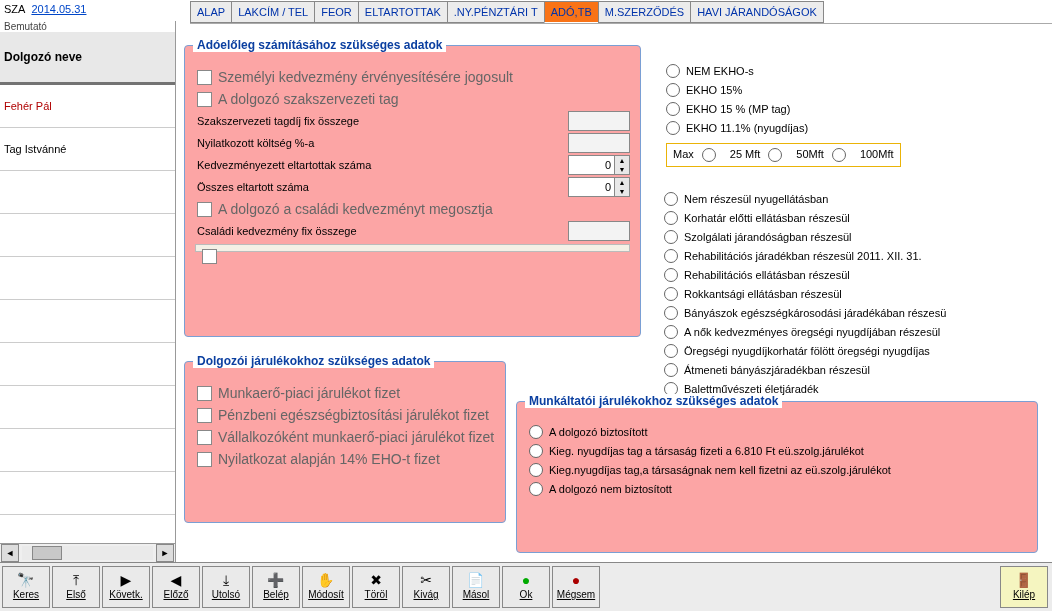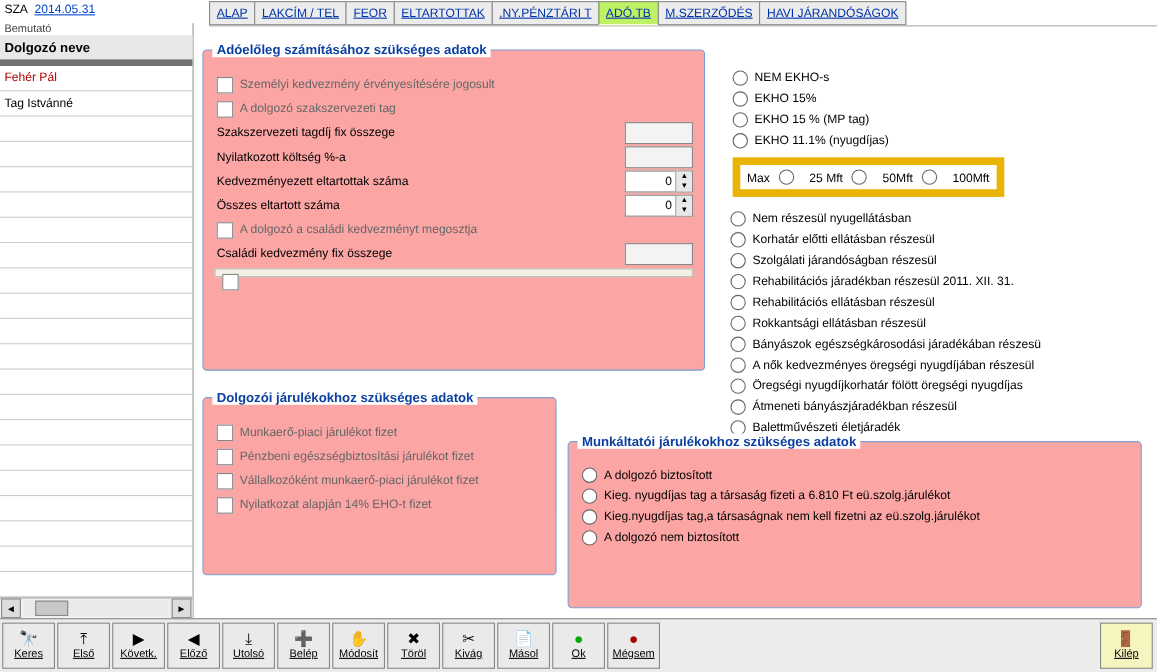--- a/index.html
+++ b/index.html
@@ -8,7 +8,7 @@
 .topbar .sza{color:#000}
 .topbar .date{color:#0046c8;text-decoration:underline;margin-left:6px}
 .tabs{display:flex;height:22px;border-bottom:1px solid #aaa;margin-left:190px;position:absolute;top:1px;left:0;right:0}
-.tab{border:1px solid #888;background:#ececec;padding:2px 6px;font-size:11px;color:#0033aa;text-decoration:underline;display:flex;align-items:center;margin-right:-1px;cursor:pointer;white-space:nowrap}
+.tab{border:1px solid #888;background:#ececec;padding:2px 6px;font-size:11px;color:#0033aa;display:flex;align-items:center;margin-right:-1px;cursor:pointer;white-space:nowrap}
 .tab.active{background:#bef264;border-bottom:1px solid #fff;color:#0033aa}
 .body{display:flex;flex:1;overflow:hidden;margin-top:3px}
 .sidebar{width:175px;border-right:1px solid #999;display:flex;flex-direction:column;background:#fff}

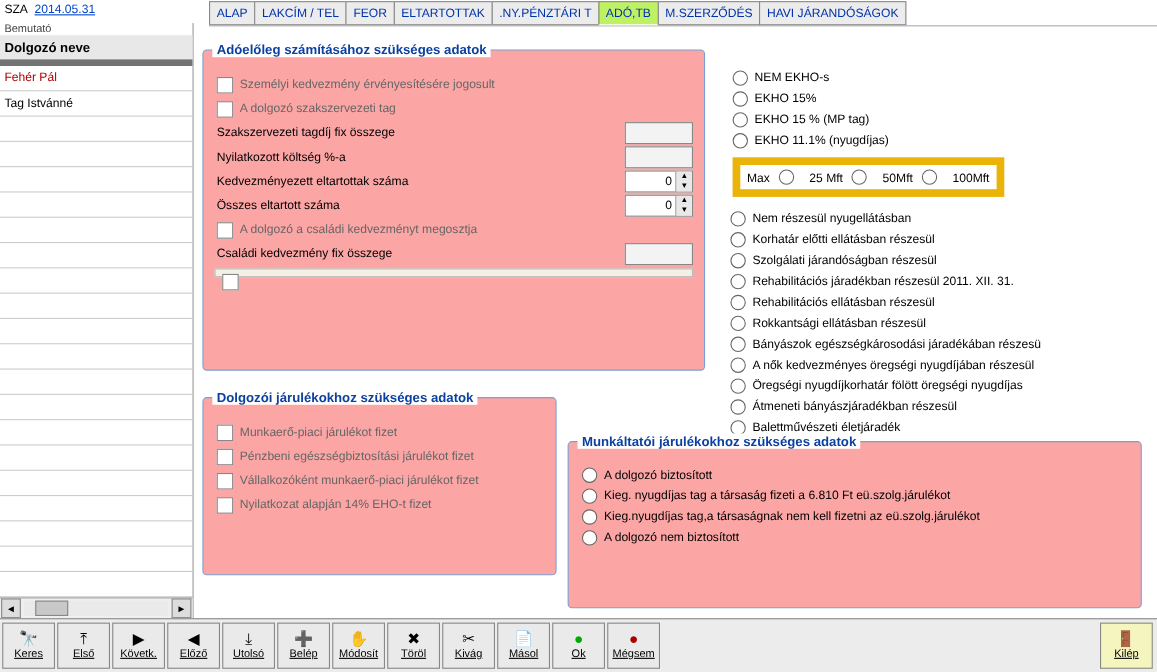--- a/index.html
+++ b/index.html
@@ -9,7 +9,7 @@
 .topbar .date{color:#0046c8;text-decoration:underline;margin-left:6px}
 .tabs{display:flex;height:22px;border-bottom:1px solid #aaa;margin-left:190px;position:absolute;top:1px;left:0;right:0}
 .tab{border:1px solid #888;background:#ececec;padding:2px 6px;font-size:11px;color:#0033aa;display:flex;align-items:center;margin-right:-1px;cursor:pointer;white-space:nowrap}
-.tab.active{background:#bef264;border-bottom:1px solid #fff;color:#0033aa}
+.tab.active{background:#f97316;border-bottom:1px solid #fff;color:#0033aa}
 .body{display:flex;flex:1;overflow:hidden;margin-top:3px}
 .sidebar{width:175px;border-right:1px solid #999;display:flex;flex-direction:column;background:#fff}
 .sidehead{background:#e8e8e8;border-bottom:6px solid #737373;font-weight:bold;padding:4px 4px;font-size:12px}

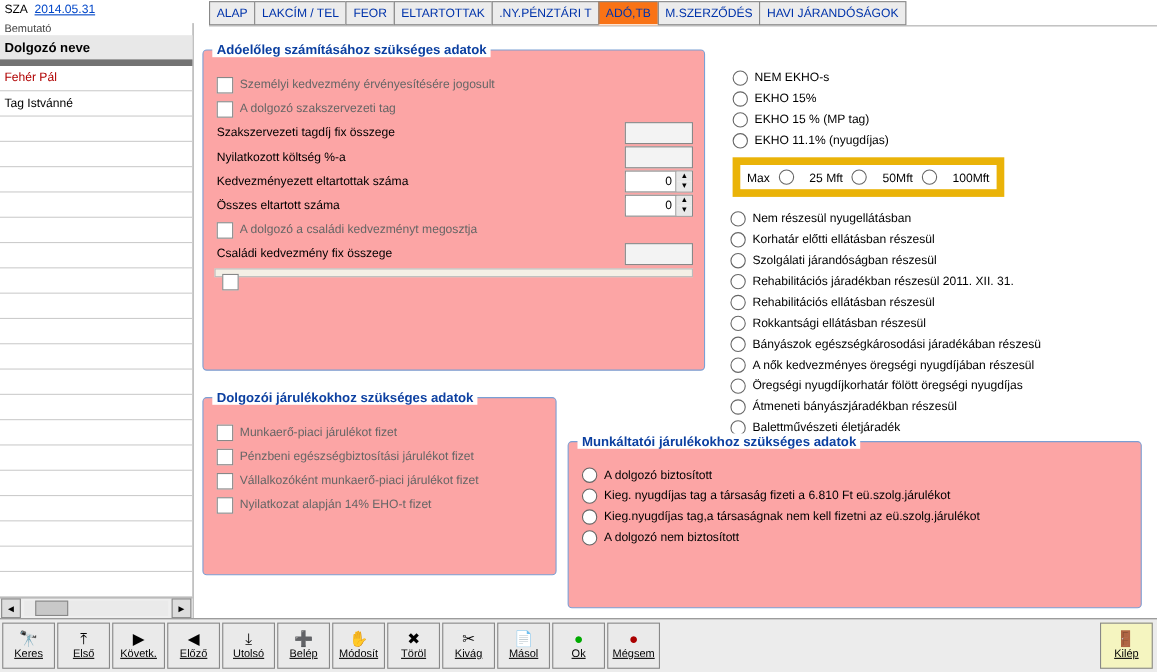--- a/index.html
+++ b/index.html
@@ -12,7 +12,7 @@
 .tab.active{background:#f97316;border-bottom:1px solid #fff;color:#0033aa}
 .body{display:flex;flex:1;overflow:hidden;margin-top:3px}
 .sidebar{width:175px;border-right:1px solid #999;display:flex;flex-direction:column;background:#fff}
-.sidehead{background:#e8e8e8;border-bottom:6px solid #737373;font-weight:bold;padding:4px 4px;font-size:12px}
+.sidehead{background:#e8e8e8;border-bottom:3px solid #737373;font-weight:bold;padding:18px 4px;font-size:12px}
 .sidelist{flex:1;overflow:auto}
 .siderow{height:16px;border-bottom:1px solid #ccc;padding:3px 4px;font-size:11px;display:flex;align-items:center}
 .siderow.r0{color:#b00000}

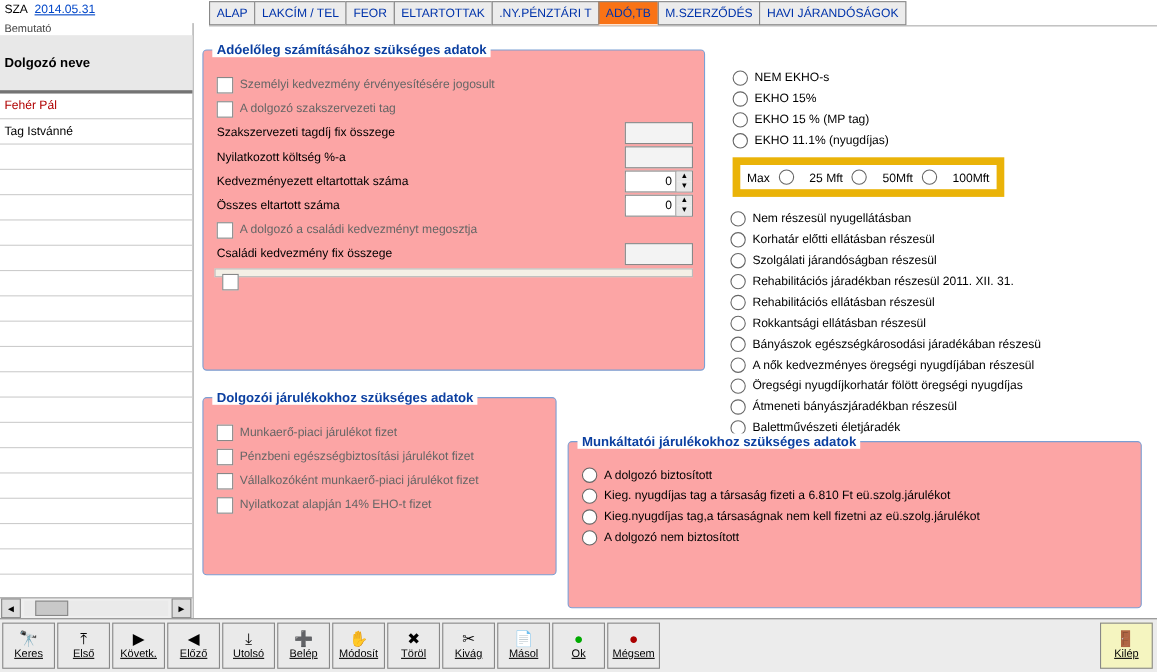--- a/index.html
+++ b/index.html
@@ -28,7 +28,7 @@
 .p3{left:340px;top:380px;width:520px;height:150px}
 .row{display:flex;align-items:center;height:22px;margin-left:12px}
 .chk{width:13px;height:13px;border:1px solid #888;background:#fff;margin-right:6px;display:inline-block}
-.lbl{color:#666;font-size:11px}
+.lbl{color:#666;font-size:14px}
 .lblk{color:#000;font-size:11px}
 .numbox{width:60px;height:18px;border:1px solid #888;background:#f3f3f3;margin-left:auto;margin-right:10px}
 .spin{width:60px;height:18px;border:1px solid #888;background:#fff;margin-left:auto;margin-right:10px;display:flex;align-items:center}

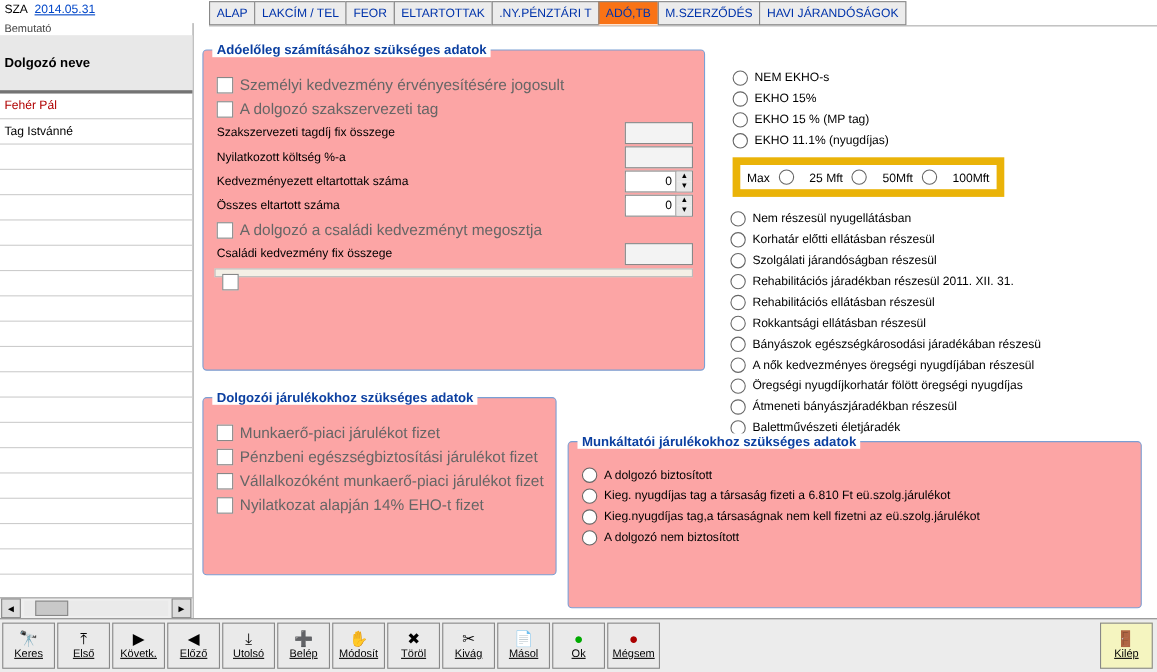--- a/index.html
+++ b/index.html
@@ -14,7 +14,7 @@
 .sidebar{width:175px;border-right:1px solid #999;display:flex;flex-direction:column;background:#fff}
 .sidehead{background:#e8e8e8;border-bottom:3px solid #737373;font-weight:bold;padding:18px 4px;font-size:12px}
 .sidelist{flex:1;overflow:auto}
-.siderow{height:16px;border-bottom:1px solid #ccc;padding:3px 4px;font-size:11px;display:flex;align-items:center}
+.siderow{height:16px;border-bottom:1px solid #ccc;padding:13px 4px;font-size:11px;display:flex;align-items:center}
 .siderow.r0{color:#b00000}
 .hscroll{height:18px;border-top:1px solid #999;background:#efefef;display:flex;align-items:center}
 .hscroll .btn{width:16px;height:16px;border:1px solid #888;background:#ddd;margin:0 1px;display:flex;align-items:center;justify-content:center;font-size:9px}

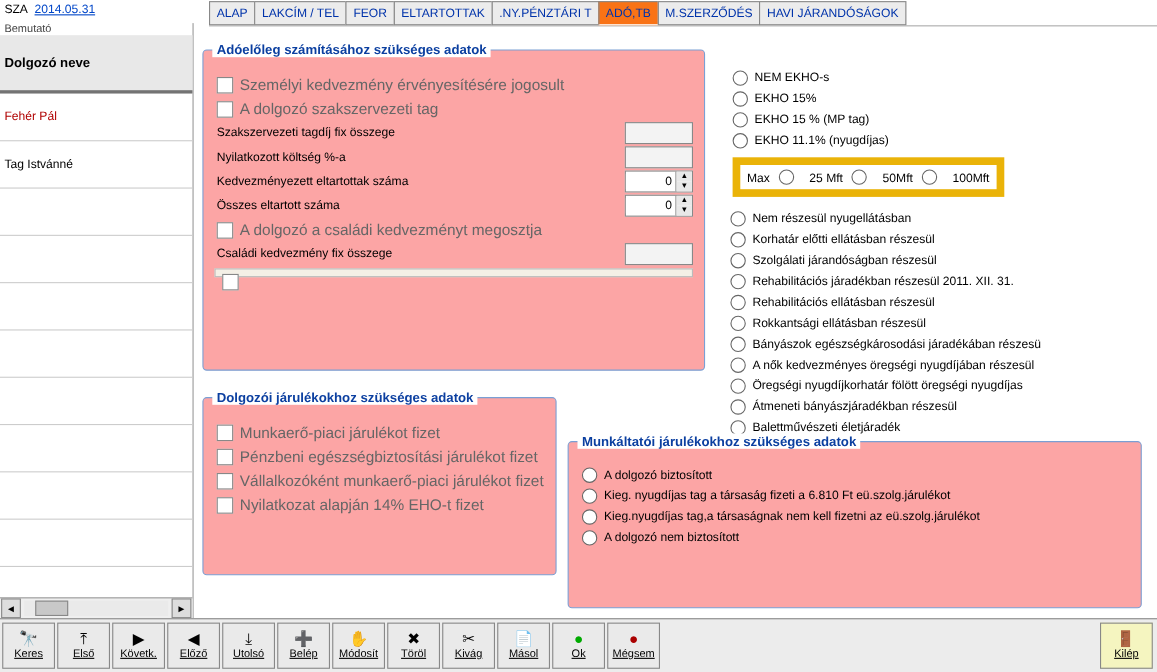--- a/index.html
+++ b/index.html
@@ -39,7 +39,7 @@
 .radiocol{position:absolute;left:478px;top:40px;width:400px}
 .radiocol .row{height:19px}
 .radio{width:12px;height:12px;border:1px solid #666;border-radius:50%;background:#fff;margin-right:6px;display:inline-block;flex-shrink:0}
-.groupbox{border:7px solid #eab308;padding:4px 6px;display:flex;align-items:flex-end;gap:8px;width:fit-content;margin-left:12px;margin-top:6px}
+.groupbox{border:1px solid #eab308;padding:4px 6px;display:flex;align-items:flex-start;gap:8px;width:fit-content;margin-left:12px;margin-top:6px}
 .radiocol2{position:absolute;left:478px;top:168px;width:400px}
 .radiocol2 .row{height:19px;margin-left:10px}
 .p3 .row{height:19px}

